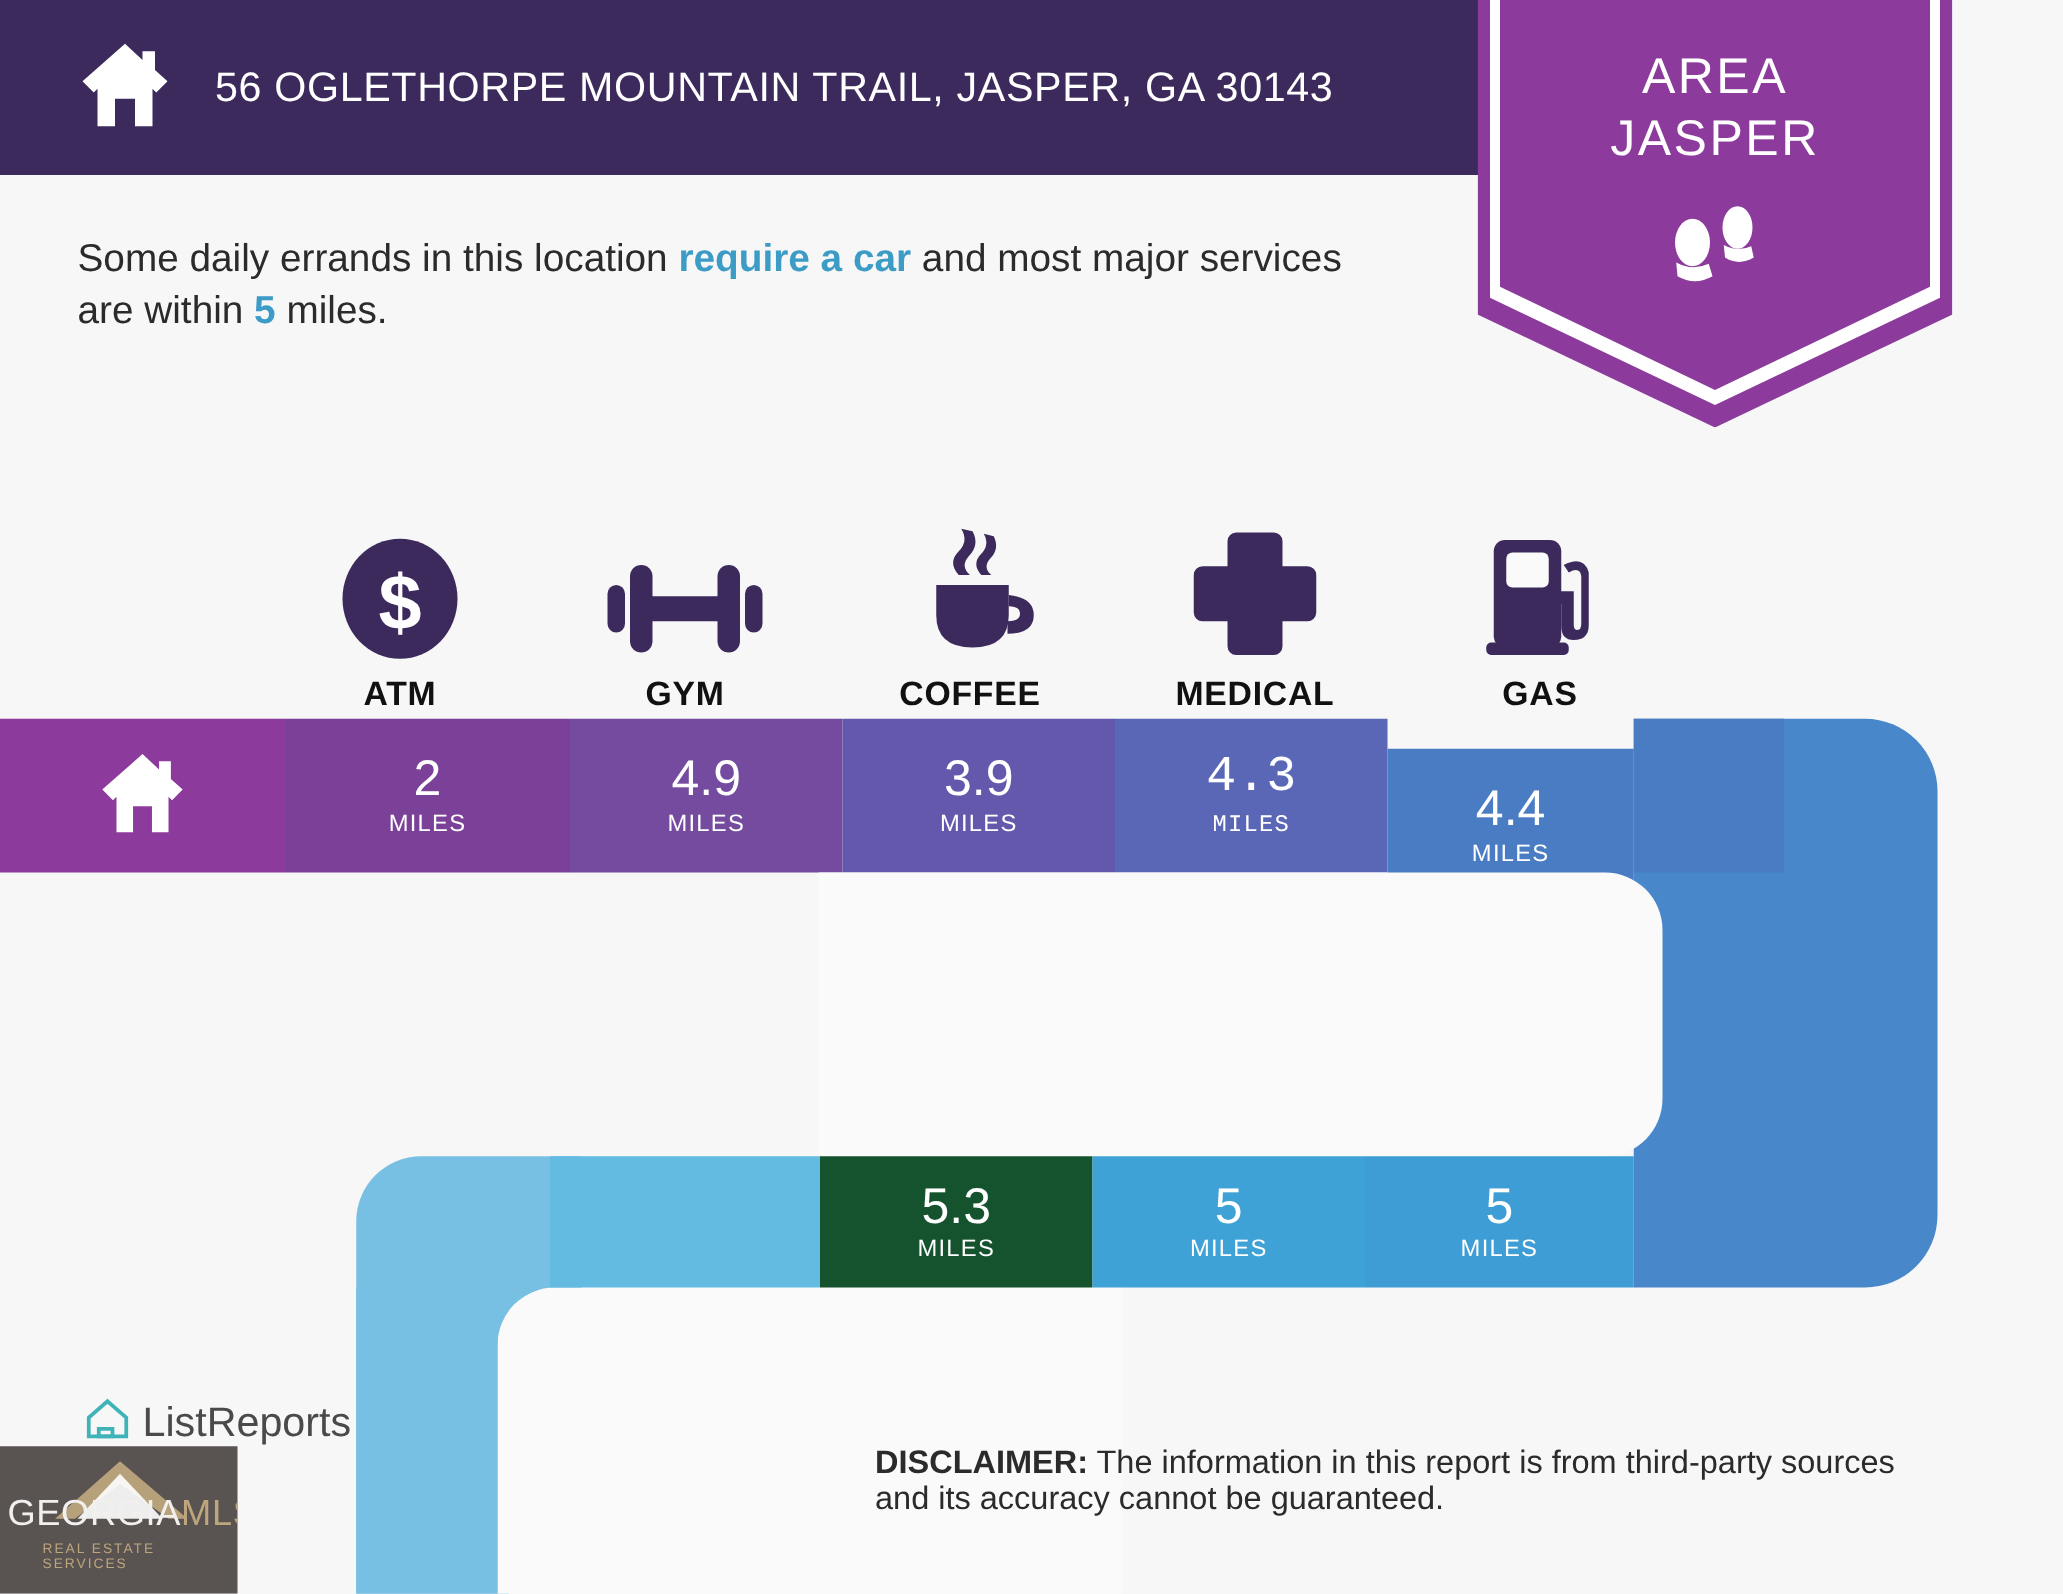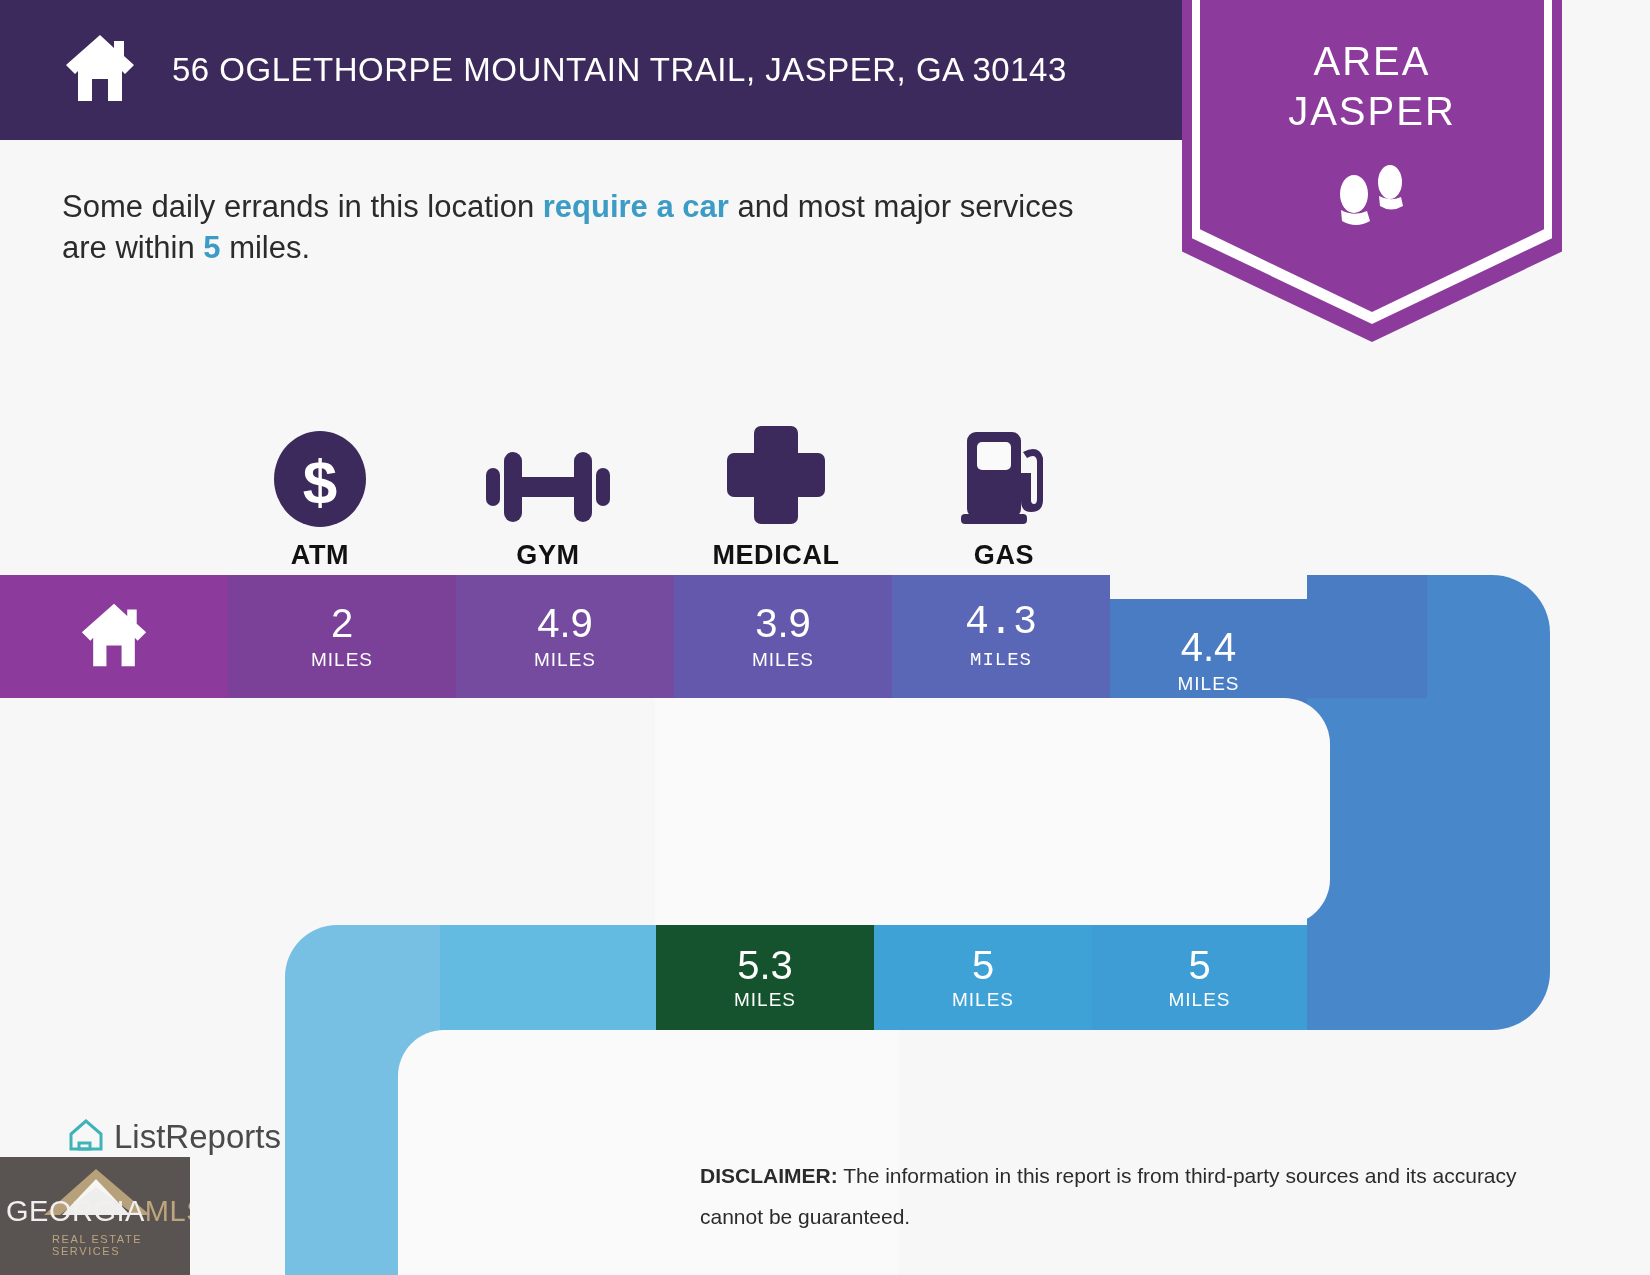--- a/index.html
+++ b/index.html
@@ -196,6 +196,17 @@
     <div class="icon-label">GYM</div>
   </div>
 
+  <div class="icon-cell">
+    <div class="icon-glyph">
+      <svg width="110" height="108" viewBox="0 0 110 108">
+        <path d="M28 48 h58 v24 q0 26 -29 26 q-29 0 -29 -26 Z" fill="#3d2a5c"></path>
+        <path d="M86 56 q20 2 20 16 q0 15 -21 15 l0 -10 q10 0 10 -6 q0 -6 -9 -6 Z" fill="#3d2a5c"></path>
+        <path d="M46 40 q-9 -10 0 -19 q8 -8 2 -18 l9 2 q6 11 -3 20 q-7 8 1 15 Z" fill="#3d2a5c"></path>
+        <path d="M64 40 q-8 -9 0 -17 q7 -7 2 -16 l8 2 q5 10 -3 18 q-6 7 1 13 Z" fill="#3d2a5c"></path>
+      </svg>
+    </div>
+    <div class="icon-label">COFFEE</div>
+  </div>
 
   <div class="icon-cell">
     <div class="icon-glyph">

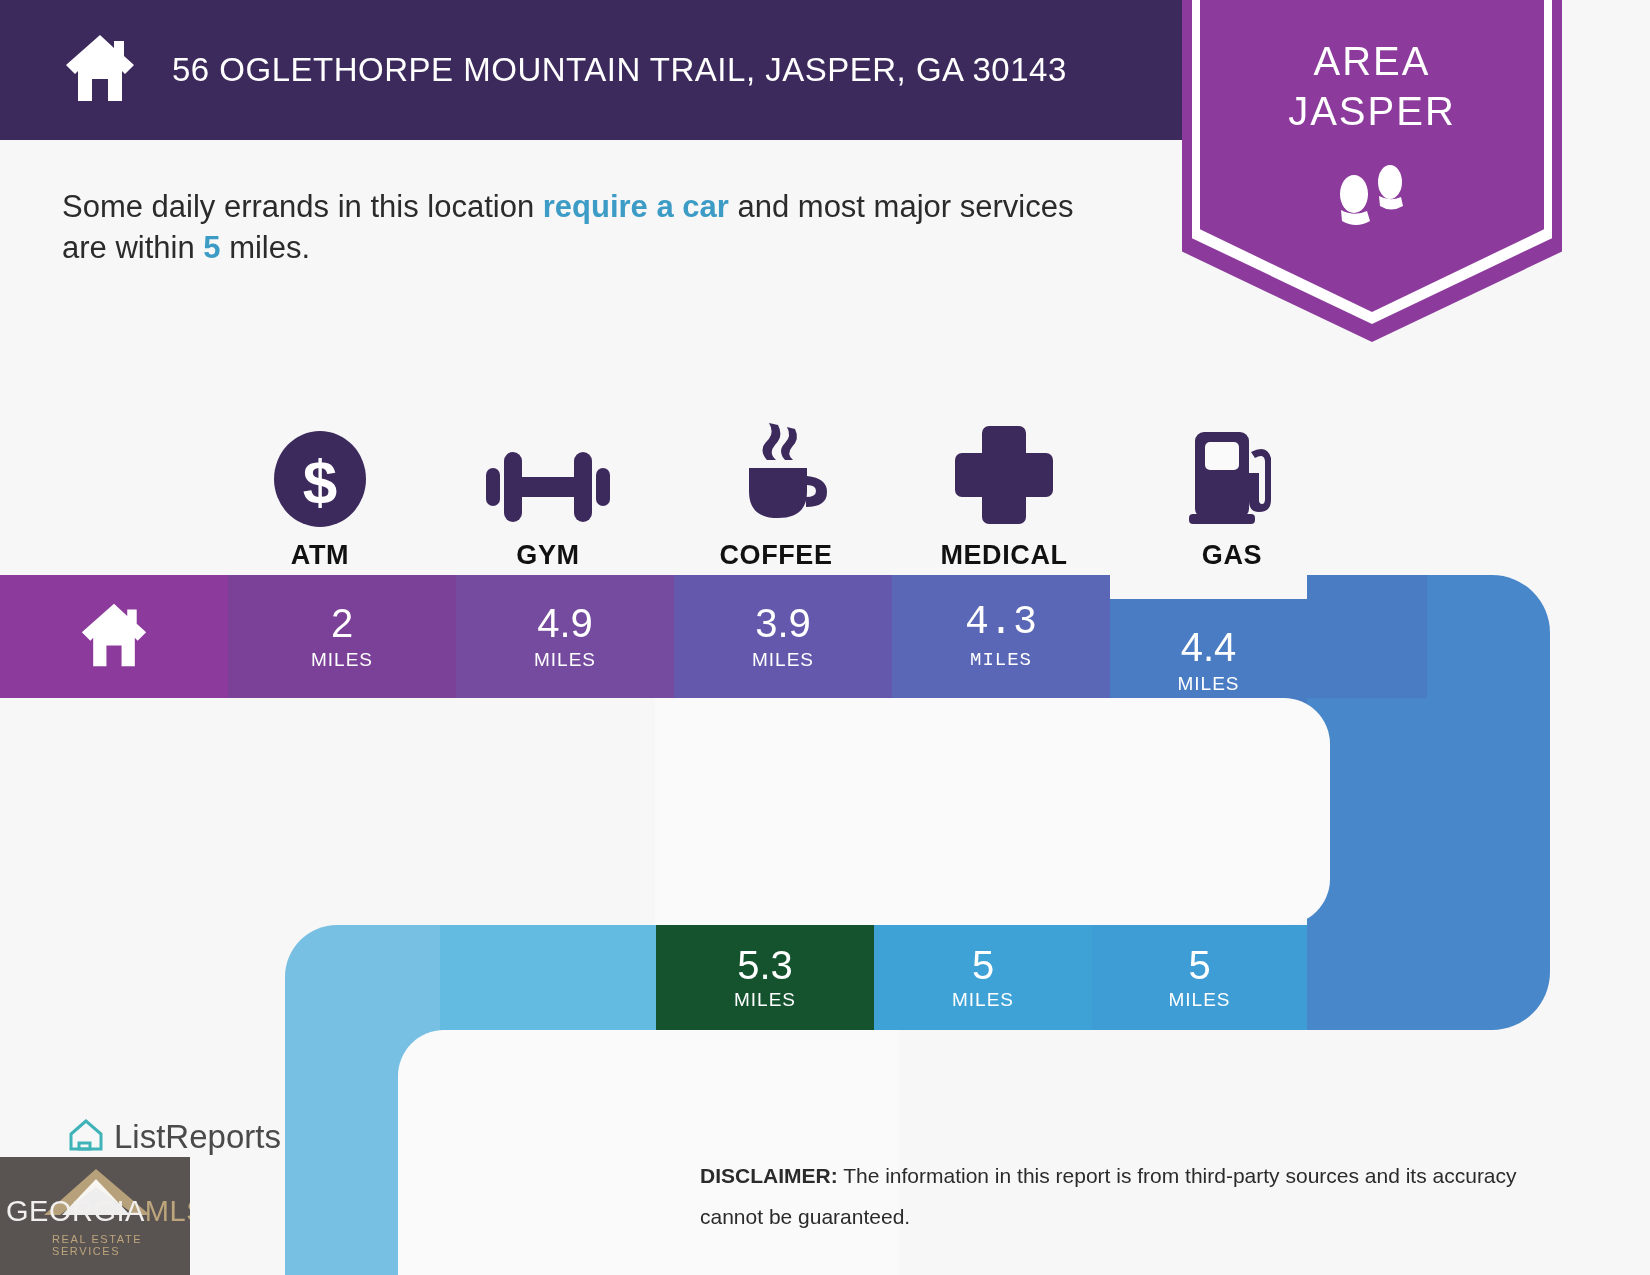--- a/index.html
+++ b/index.html
@@ -135,7 +135,7 @@
   }
   .disclaimer{
     position:absolute;left:700px;top:1155px;width:830px;
-    font-size:21px;line-height:41px;color:#2b2b2b;
+    font-size:26px;line-height:29px;color:#2b2b2b;
   }
   .disclaimer b{font-weight:bold;}
 </style>

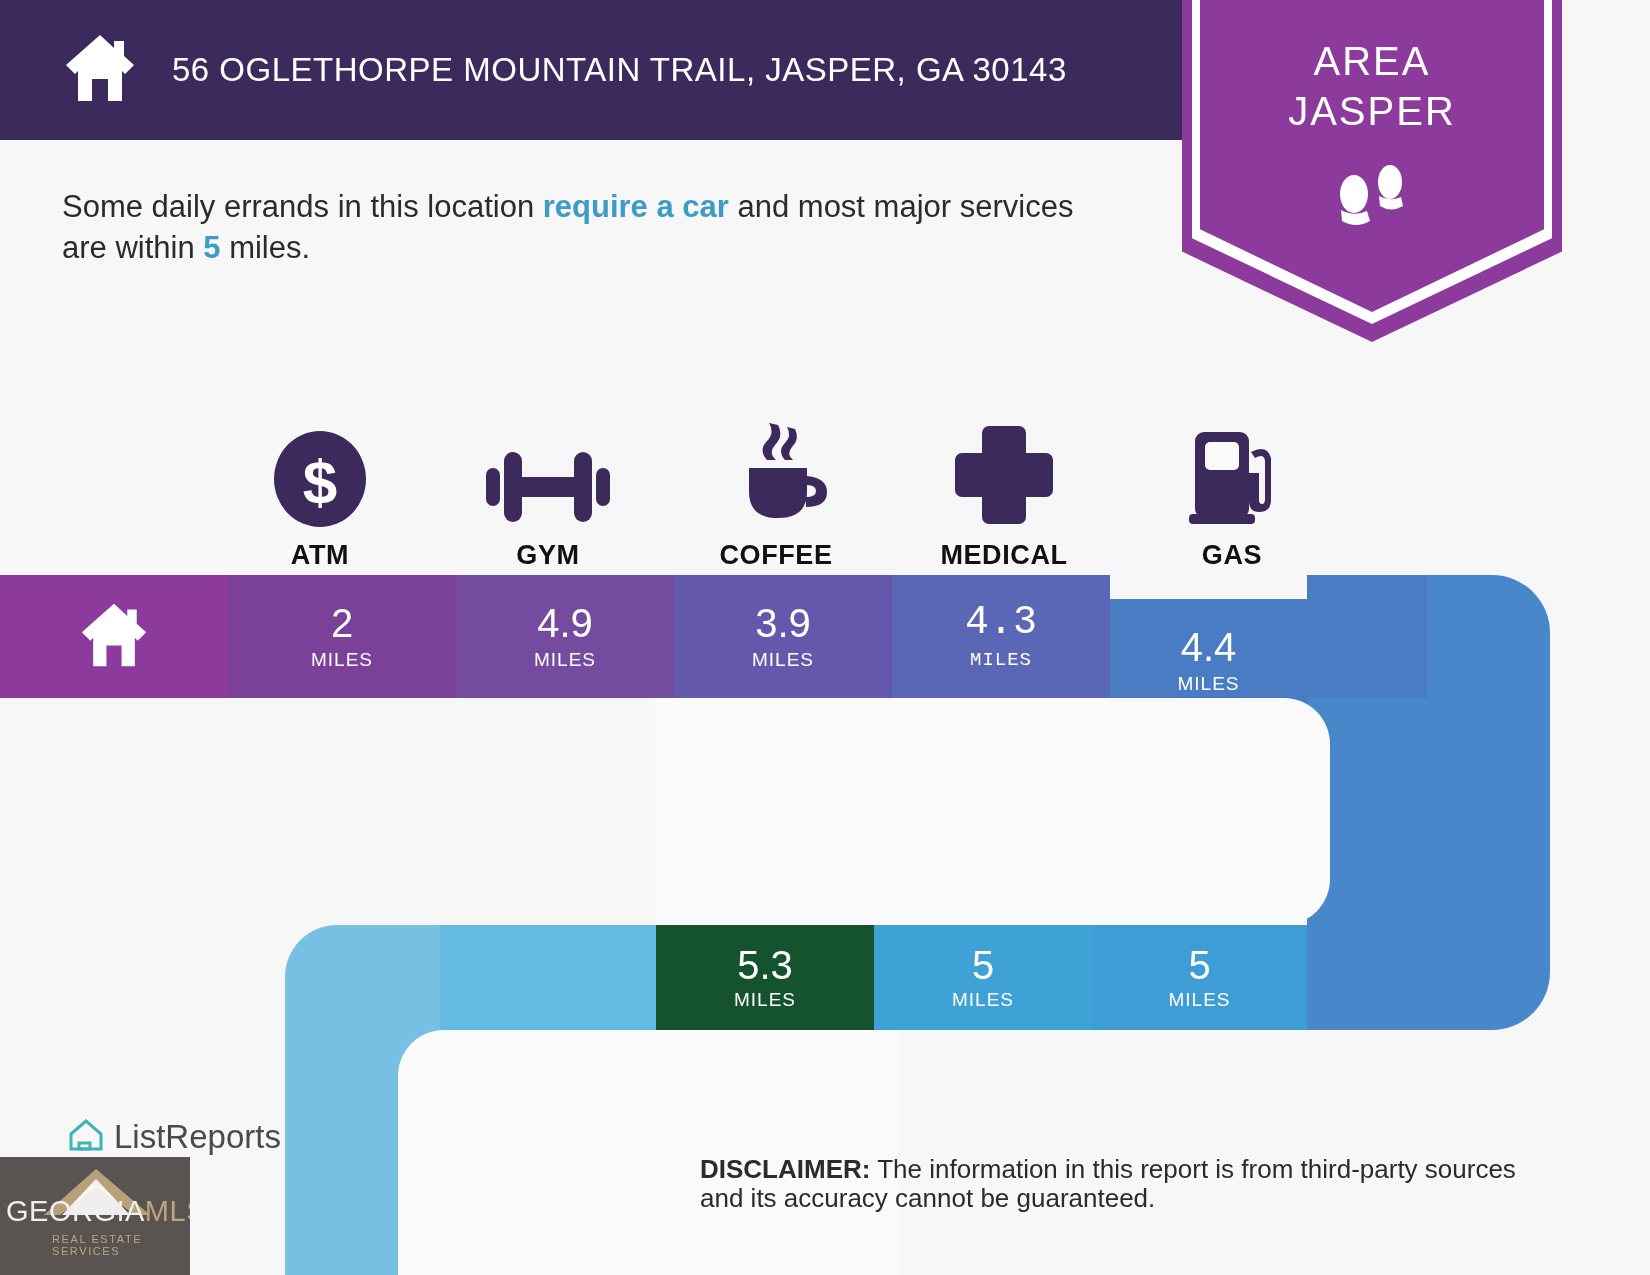--- a/index.html
+++ b/index.html
@@ -130,7 +130,7 @@
   .mls-g{color:#f2f0ee;}
   .mls-m{color:#bda57c;}
   .mls-sub{
-    position:absolute;left:52px;top:76px;font-size:11px;color:#bda57c;
+    position:absolute;left:34px;top:76px;font-size:11px;color:#bda57c;
     letter-spacing:1.6px;
   }
   .disclaimer{

